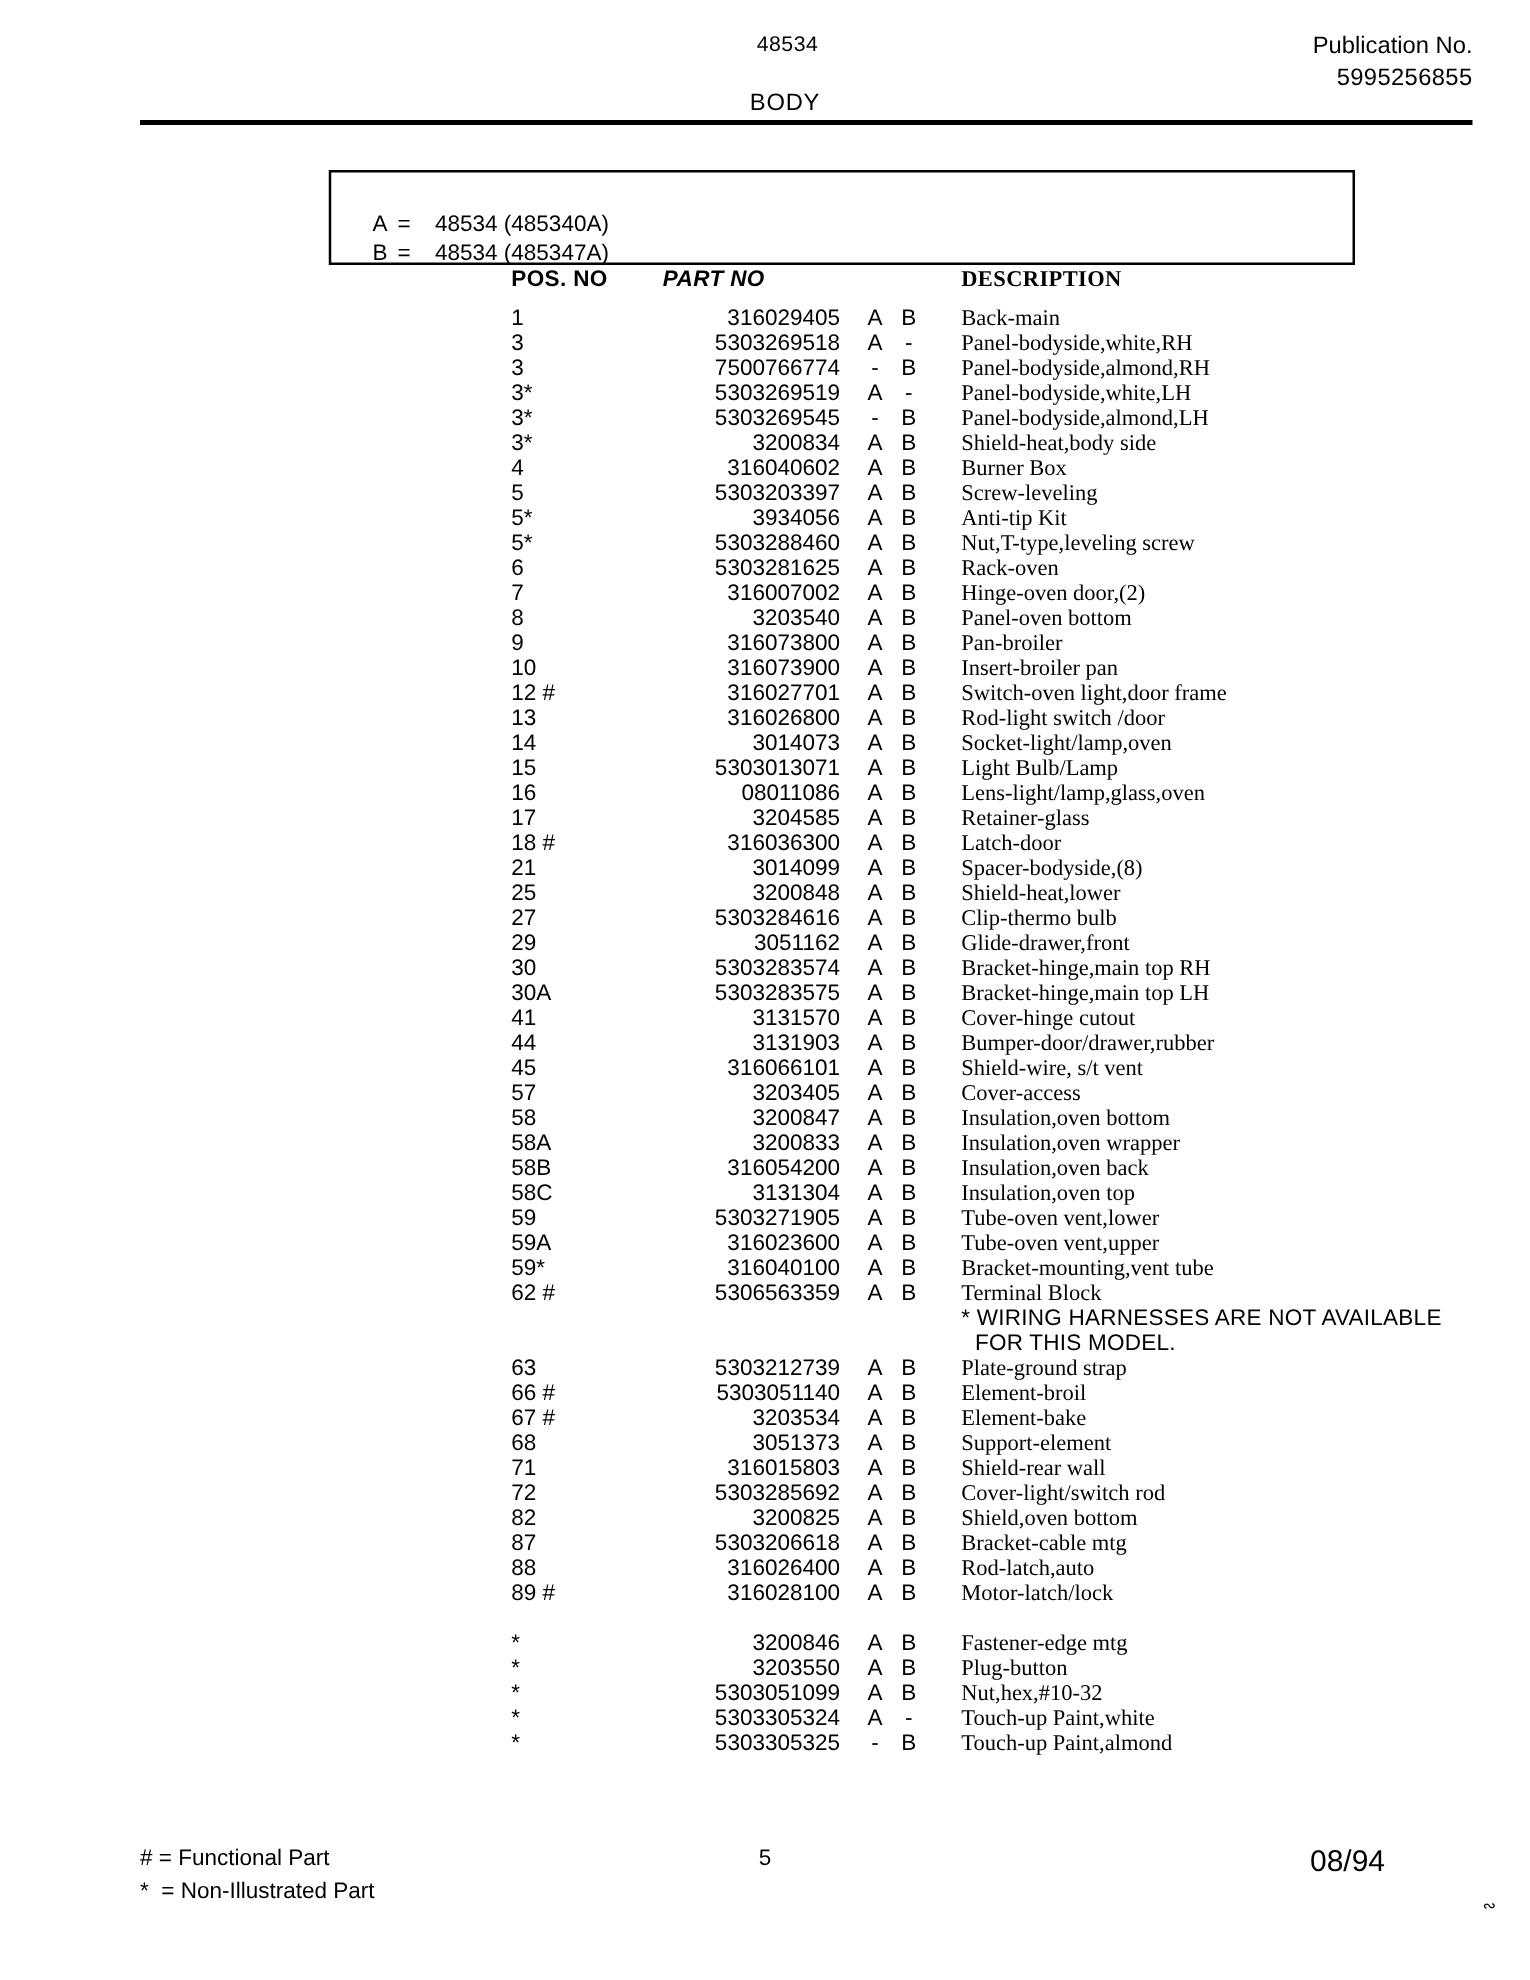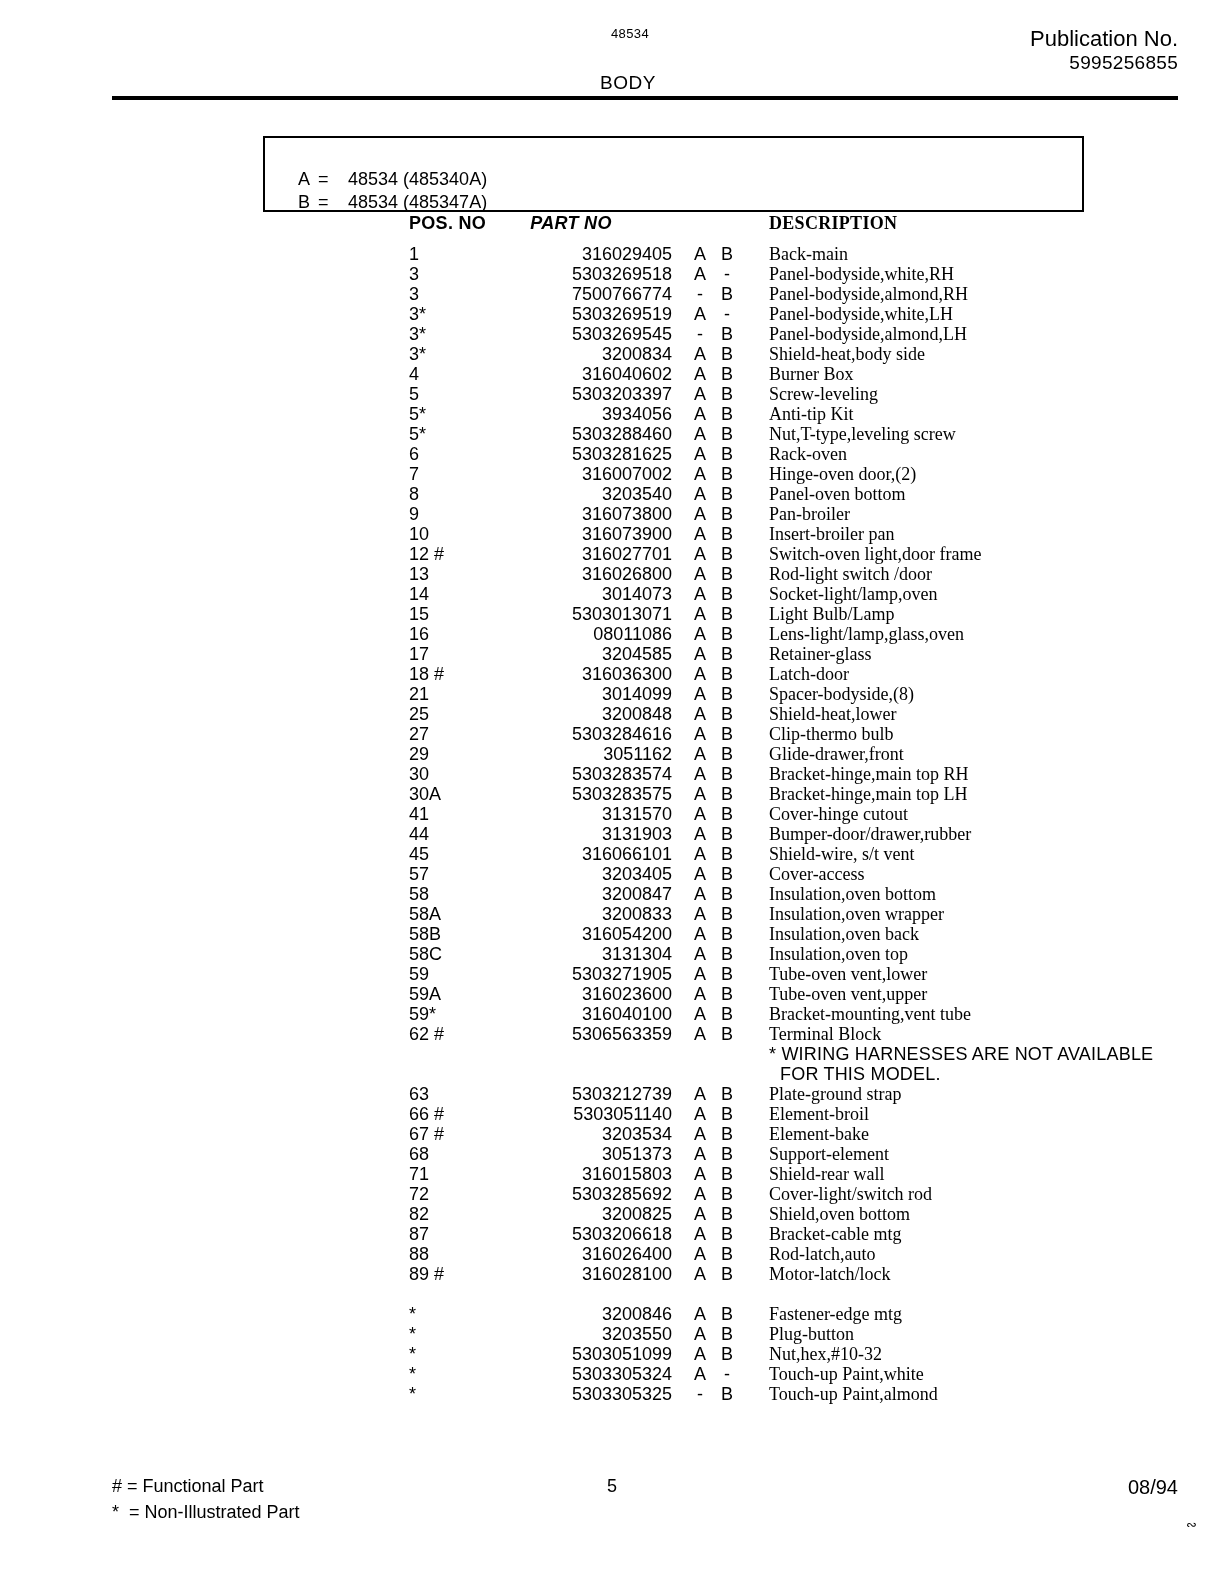--- a/index.html
+++ b/index.html
@@ -32,7 +32,7 @@
     top: 26px;
     width: 200px;
     text-align: center;
-    font-size: 13px;
+    font-size: 17px;
     letter-spacing: 0.4px;
   }
   #publication-label {

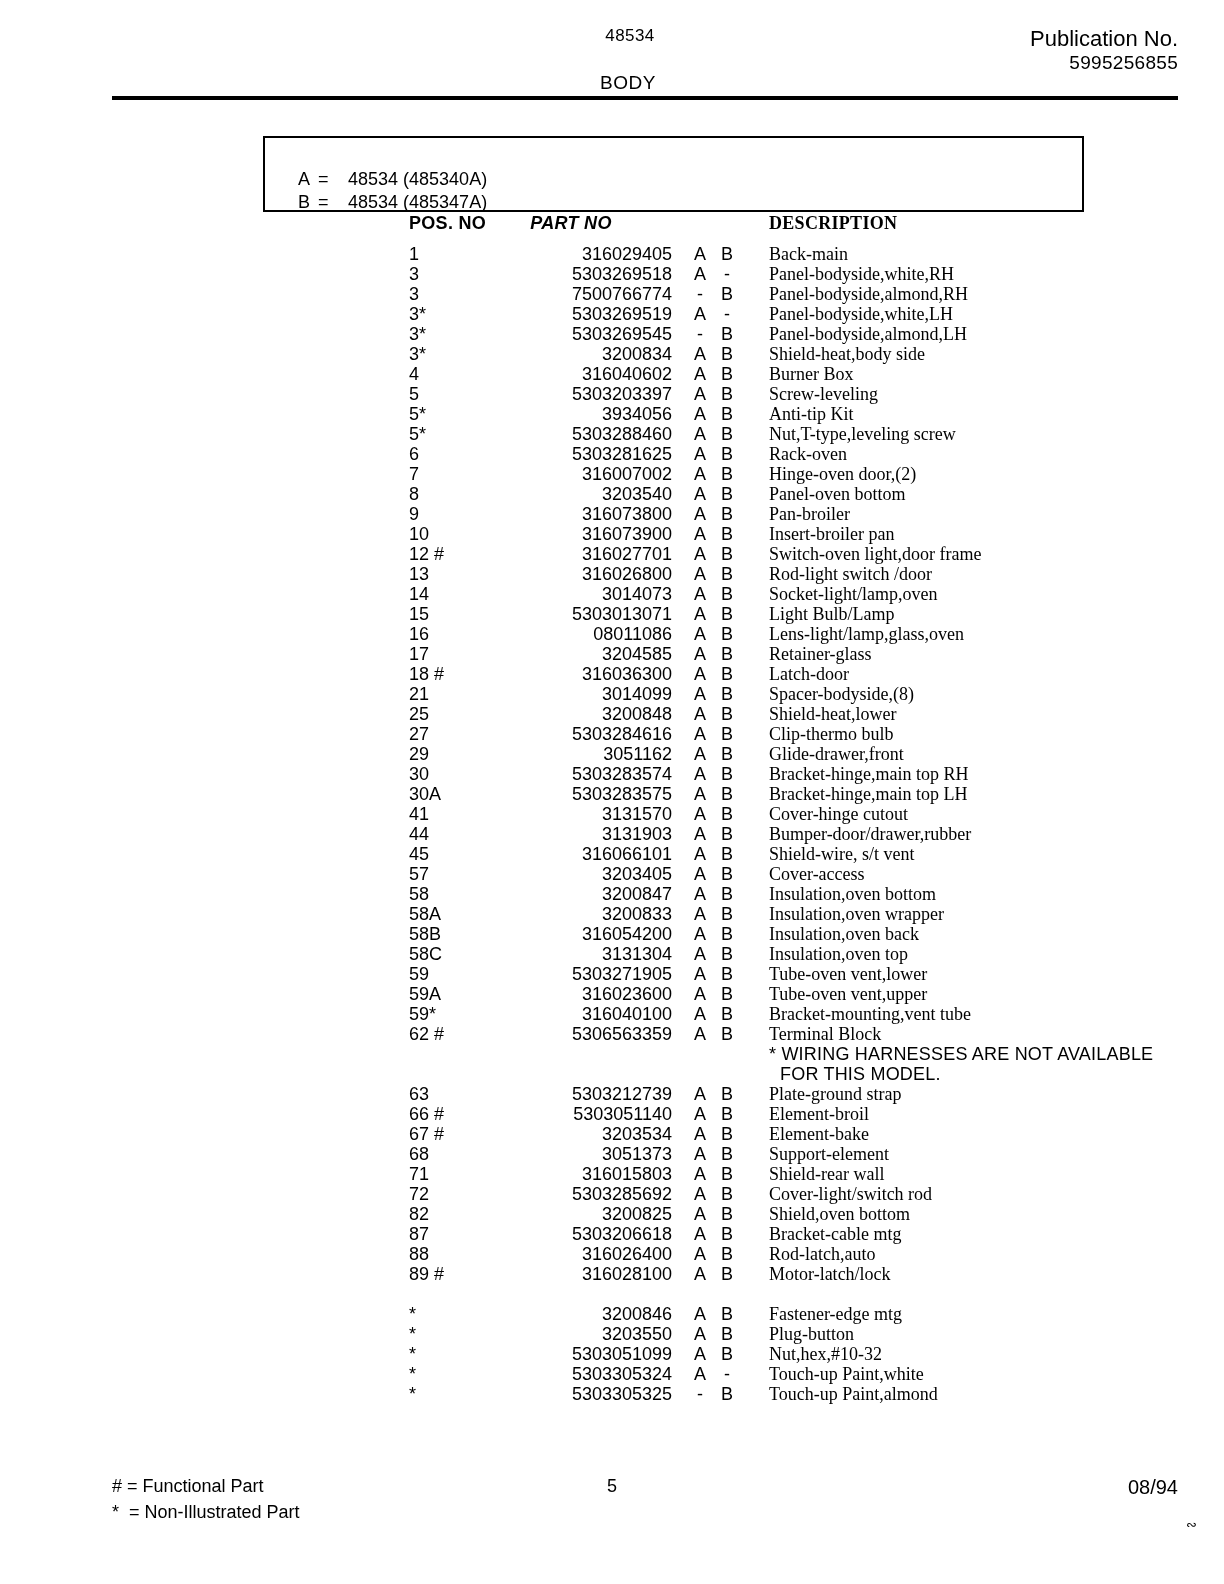--- a/index.html
+++ b/index.html
@@ -41,7 +41,7 @@
     top: 26px;
     width: 300px;
     text-align: right;
-    font-size: 22px;
+    font-size: 19px;
   }
   #publication-number {
     position: absolute;

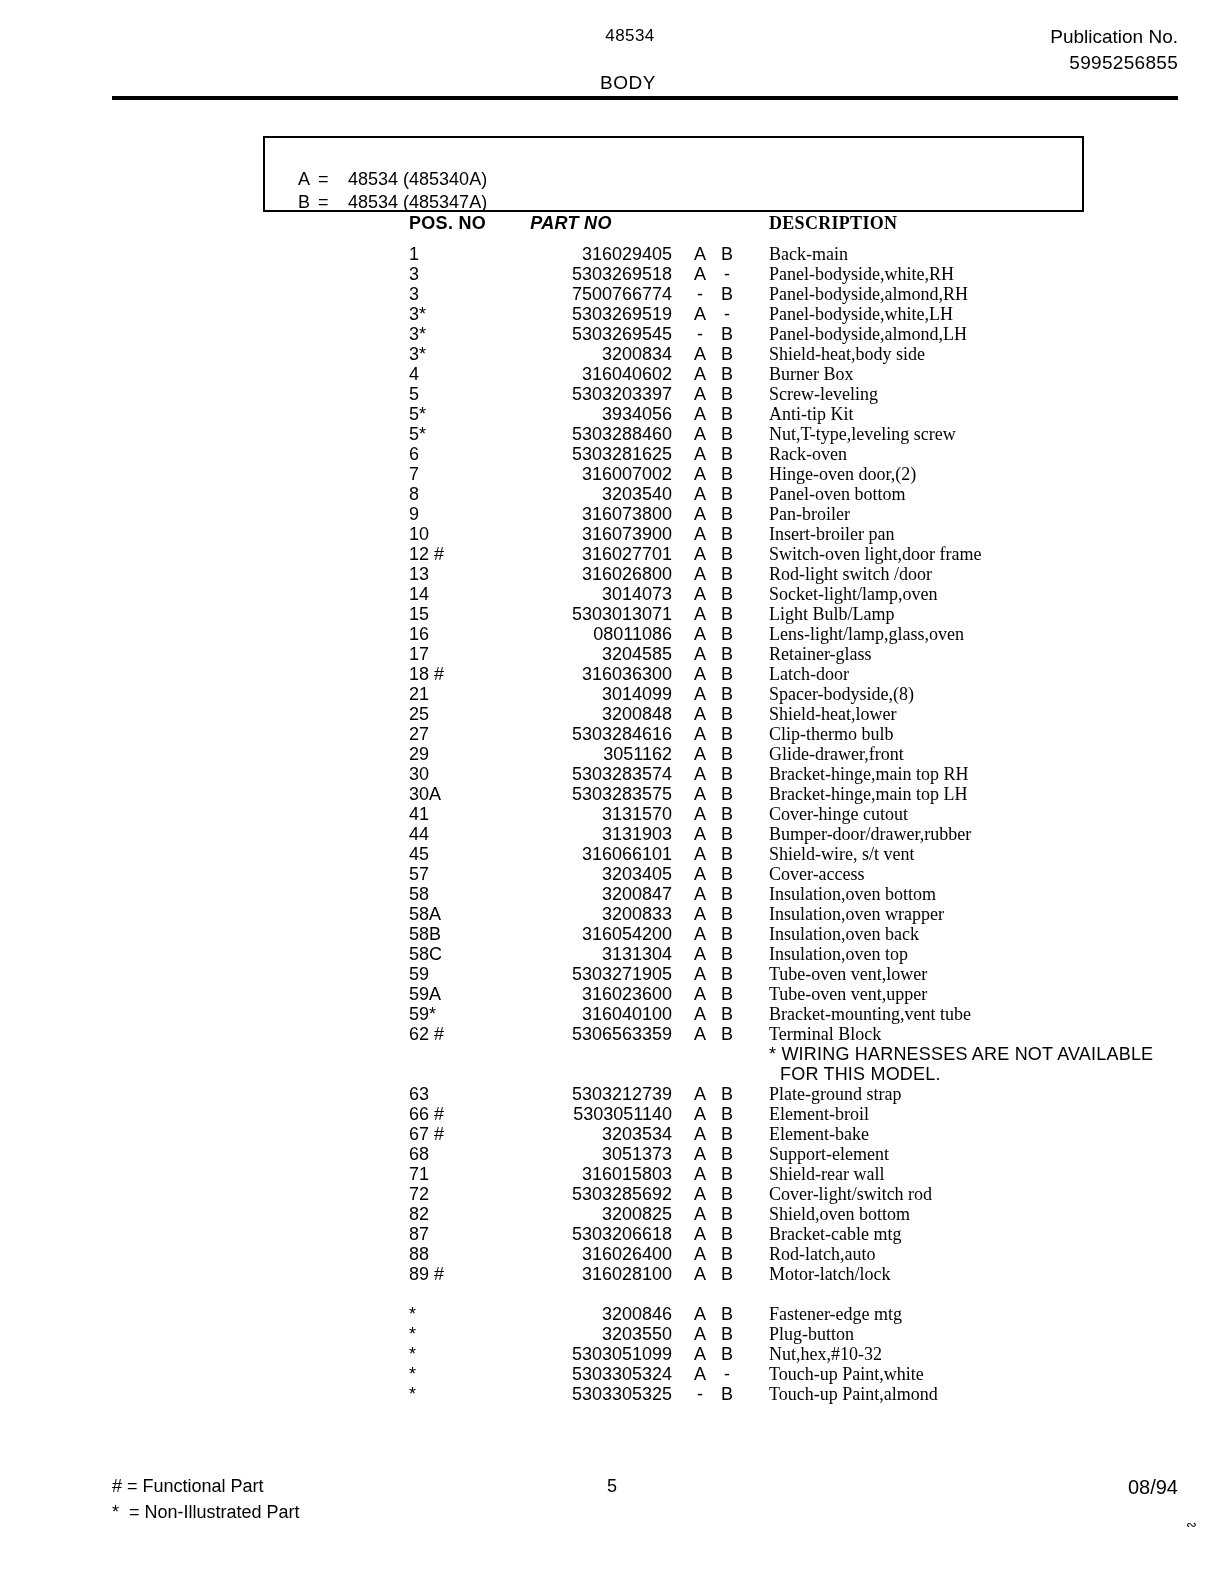--- a/index.html
+++ b/index.html
@@ -193,8 +193,8 @@
     left: 978px;
     top: 16px;
     width: 200px;
-    text-align: right;
-    font-size: 20px;
+    text-align: center;
+    font-size: 24px;
   }
   #scan-artifact {
     position: absolute;

